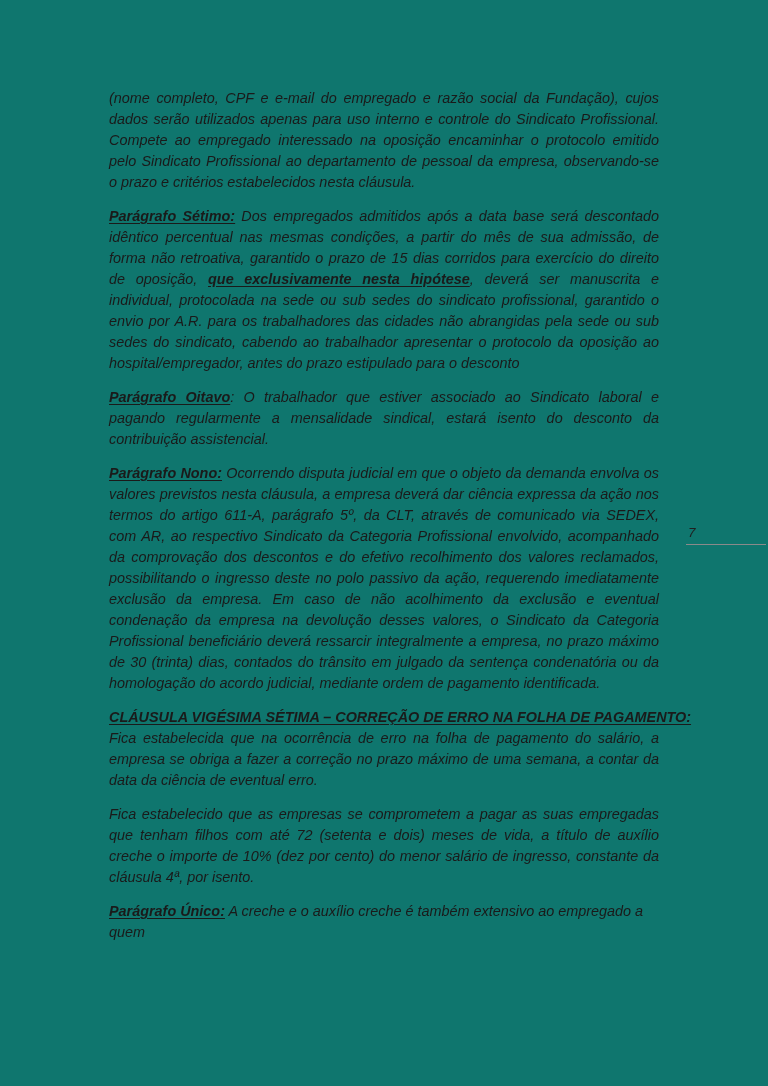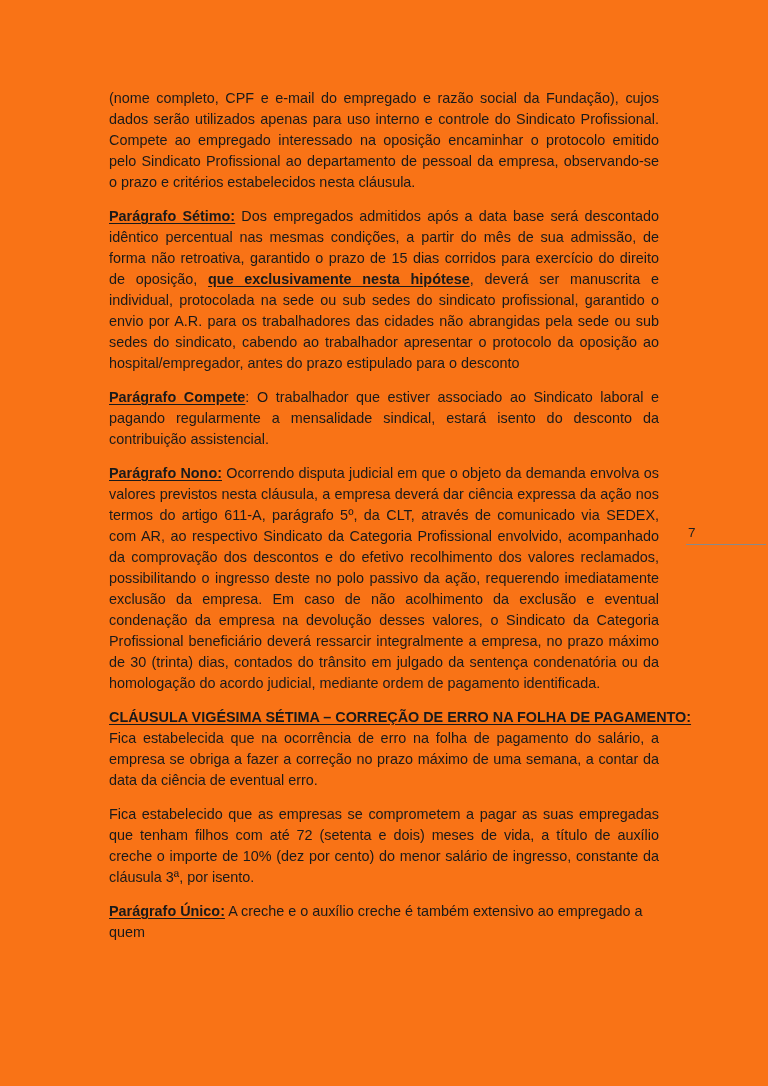--- a/index.html
+++ b/index.html
@@ -21,7 +21,8 @@
   .page {
     position: absolute;
     inset: 0;
-    background: #f97316;
+    background: #0f766e;
+    font-style: italic;
   }
 
   

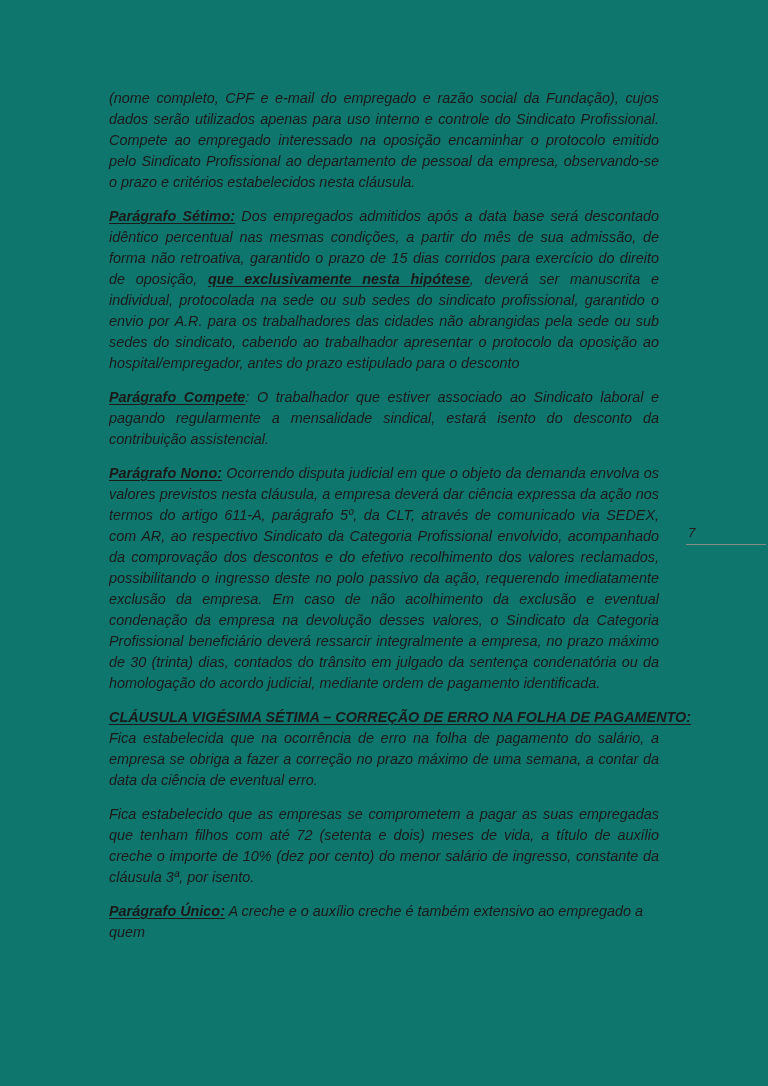--- a/index.html
+++ b/index.html
@@ -112,7 +112,7 @@
     </p>
 
     <p class="para">
-      <span class="label">Parágrafo Compete</span><span>: O trabalhador que estiver associado ao Sindicato laboral e pagando regularmente a mensalidade sindical, estará isento do desconto da contribuição assistencial.</span>
+      <span class="label">Parágrafo Oitavo</span><span>: O trabalhador que estiver associado ao Sindicato laboral e pagando regularmente a mensalidade sindical, estará isento do desconto da contribuição assistencial.</span>
     </p>
 
     <p class="para">

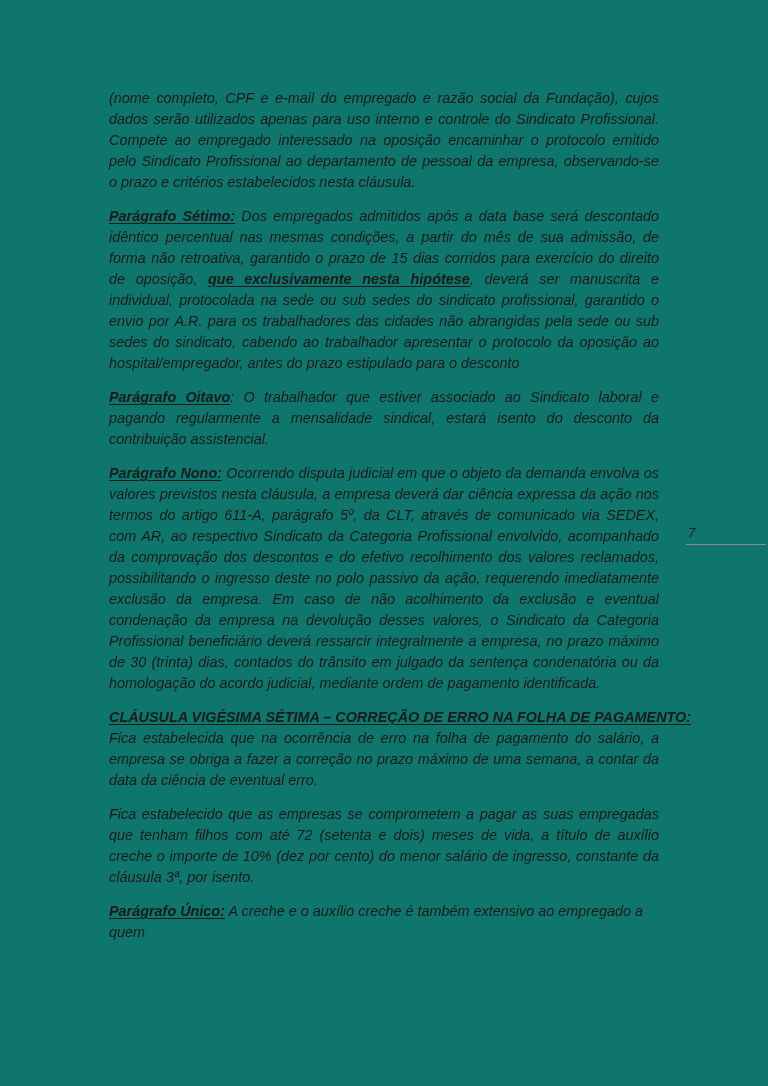--- a/index.html
+++ b/index.html
@@ -126,7 +126,7 @@
     </p>
 
     <p class="para">
-      <span>Fica estabelecido que as empresas se comprometem a pagar as suas empregadas que tenham filhos com até 72 (setenta e dois) meses de vida, a título de auxílio creche o importe de 10% (dez por cento) do menor salário de ingresso, constante da cláusula 3</span><span>ª</span><span>, por isento.</span>
+      <span>Fica estabelecido que as empresas se comprometem a pagar as suas empregadas que tenham filhos com até 72 (setenta e dois) meses de vida, a título de auxílio creche o importe de 10% (dez por cento) do menor salário de ingresso, constante da cláusula 4</span><span>ª</span><span>, por isento.</span>
     </p>
 
     <p class="para no-justify">

